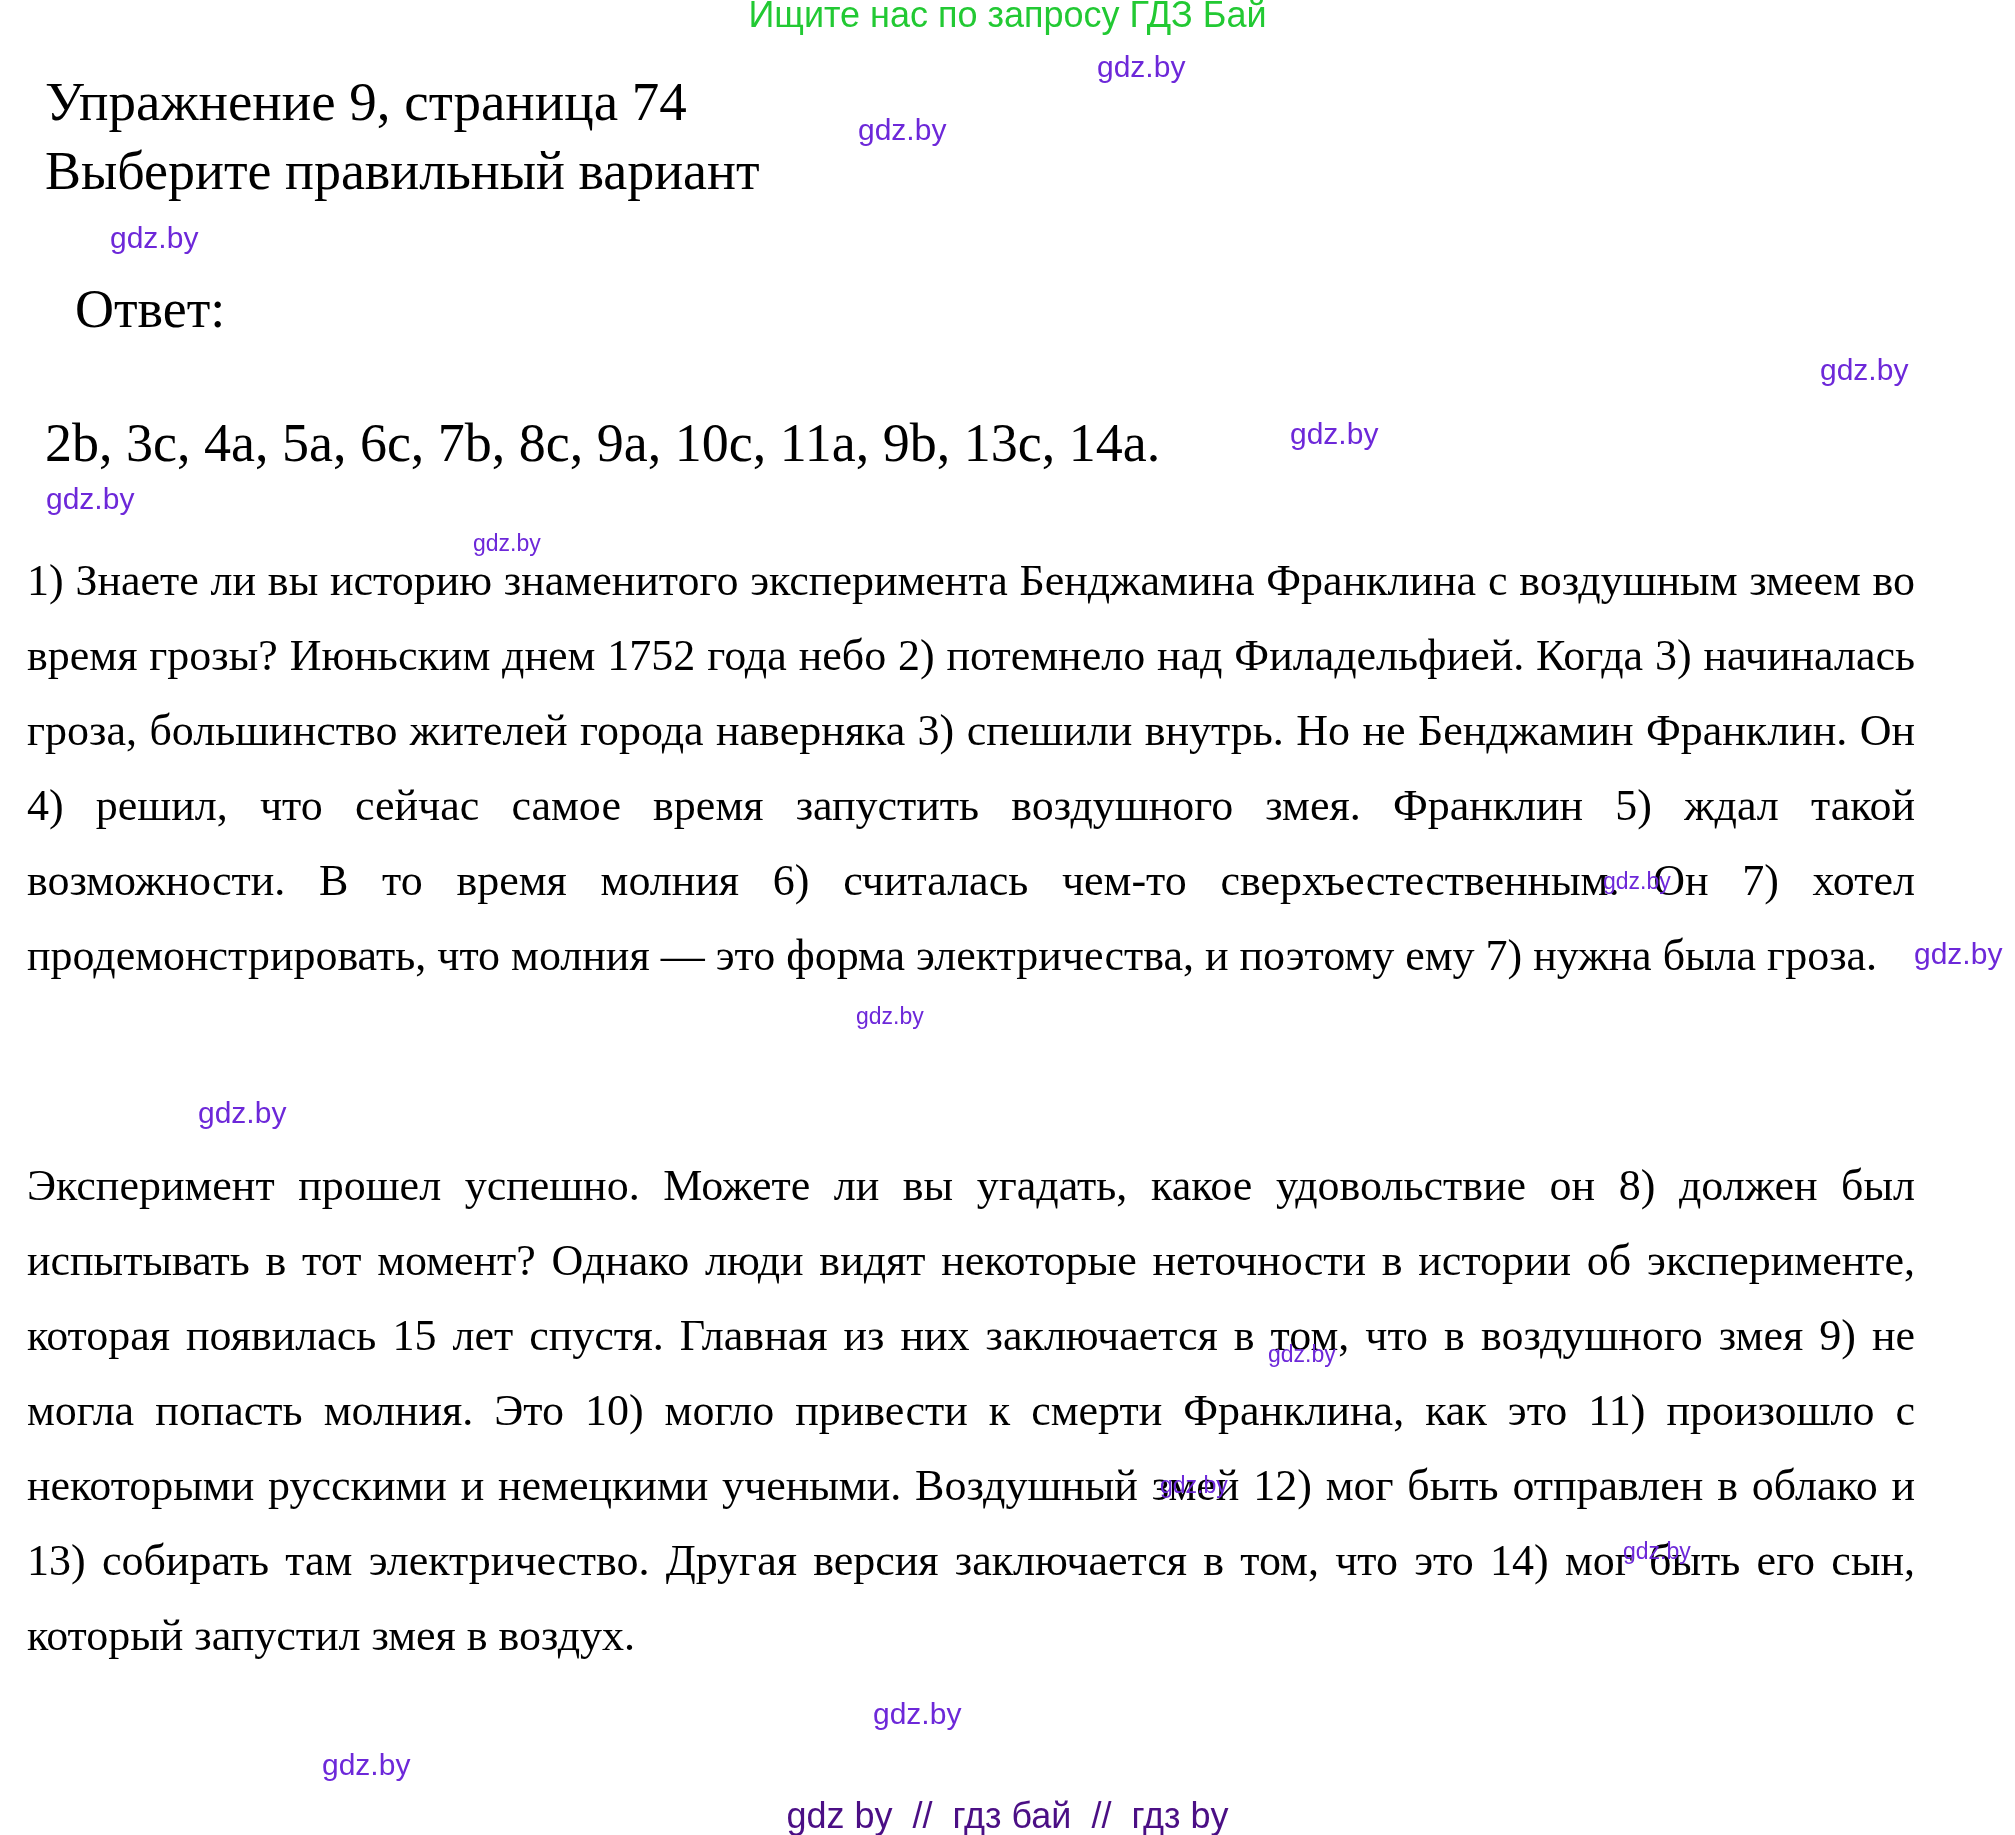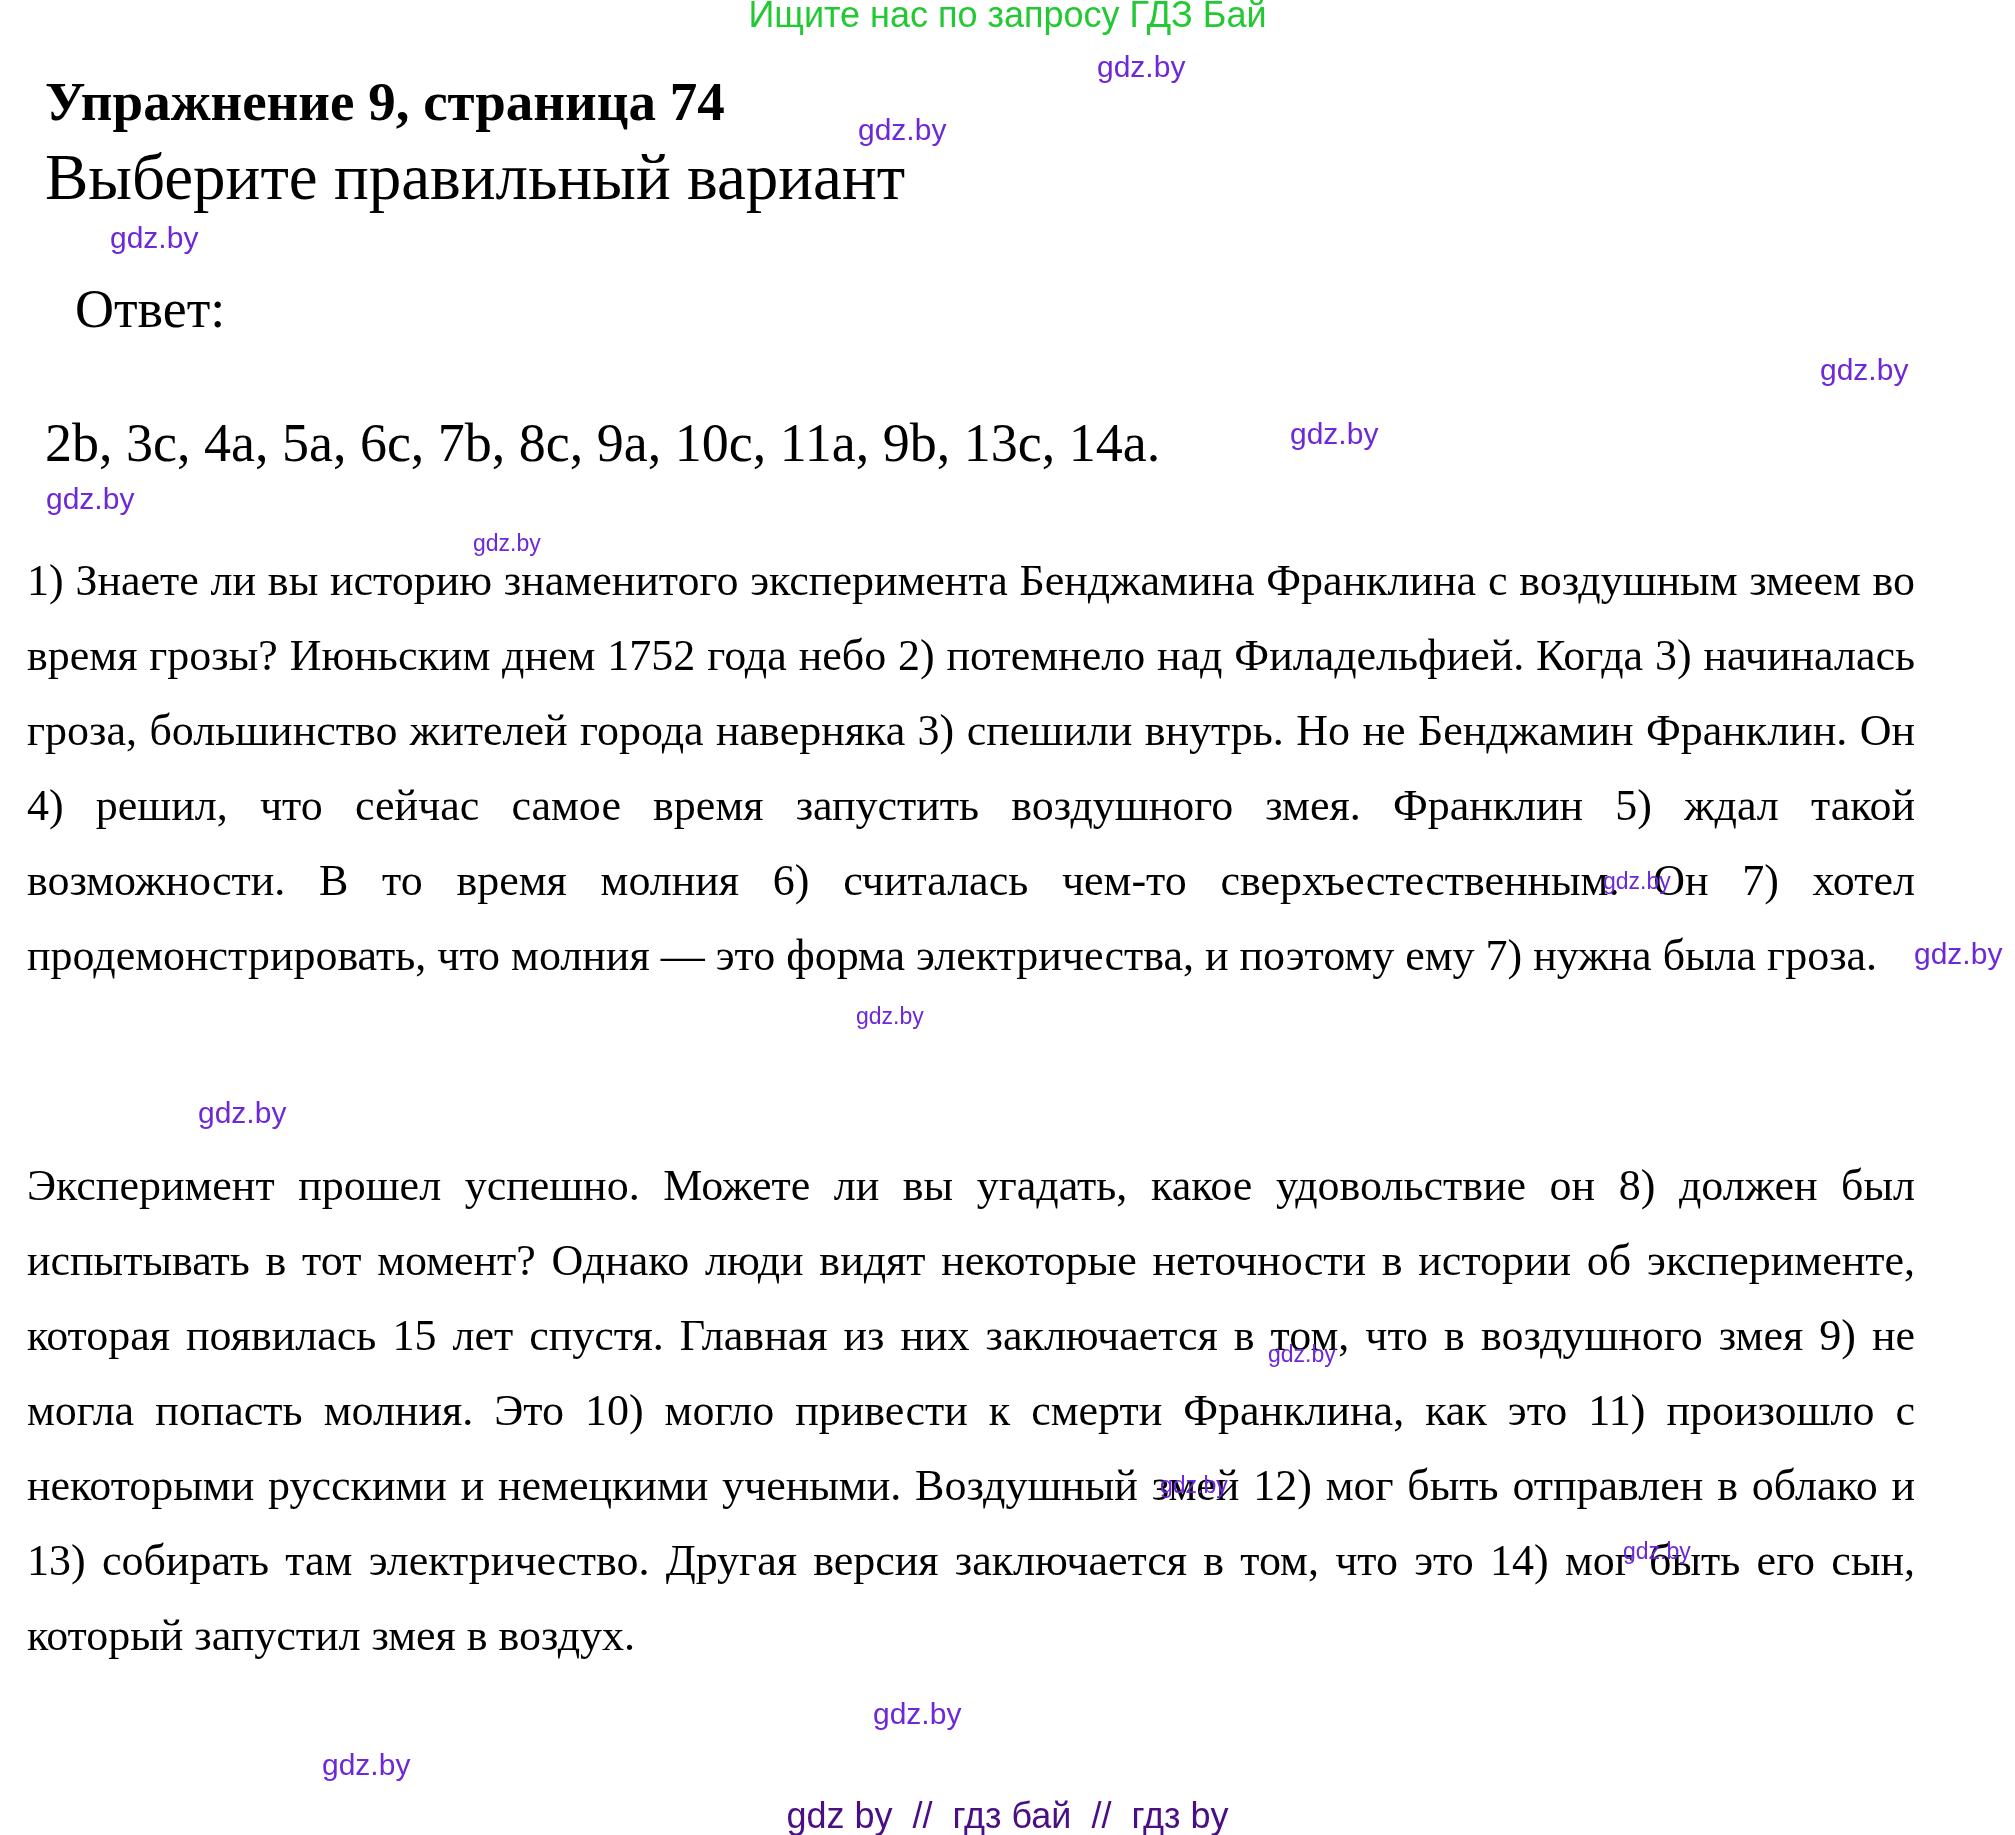--- a/index.html
+++ b/index.html
@@ -8,7 +8,7 @@
   .banner { left:0; width:2015px; top:-6px; text-align:center; font-family:"Liberation Sans", sans-serif; font-size:36px; color:#22c933; white-space:nowrap; }
   .footer { left:0; width:2015px; top:1795px; text-align:center; font-family:"Liberation Sans", sans-serif; font-size:36px; color:#4b0f85; white-space:pre; }
   .serif { font-family:"Liberation Serif", serif; color:#000; }
-  .title { left:45px; top:70px; font-size:55px; font-weight:bold; white-space:nowrap; }
+  .title { left:45px; top:70px; font-size:55px; font-weight:normal; white-space:nowrap; }
   .subtitle { left:45px; top:140px; font-size:65px; white-space:nowrap; }
   .answer-label { left:45px; top:278px; font-size:54px; white-space:nowrap;margin-left:30px; }
   .answers { left:45px; top:412px; font-size:54px; white-space:nowrap; }

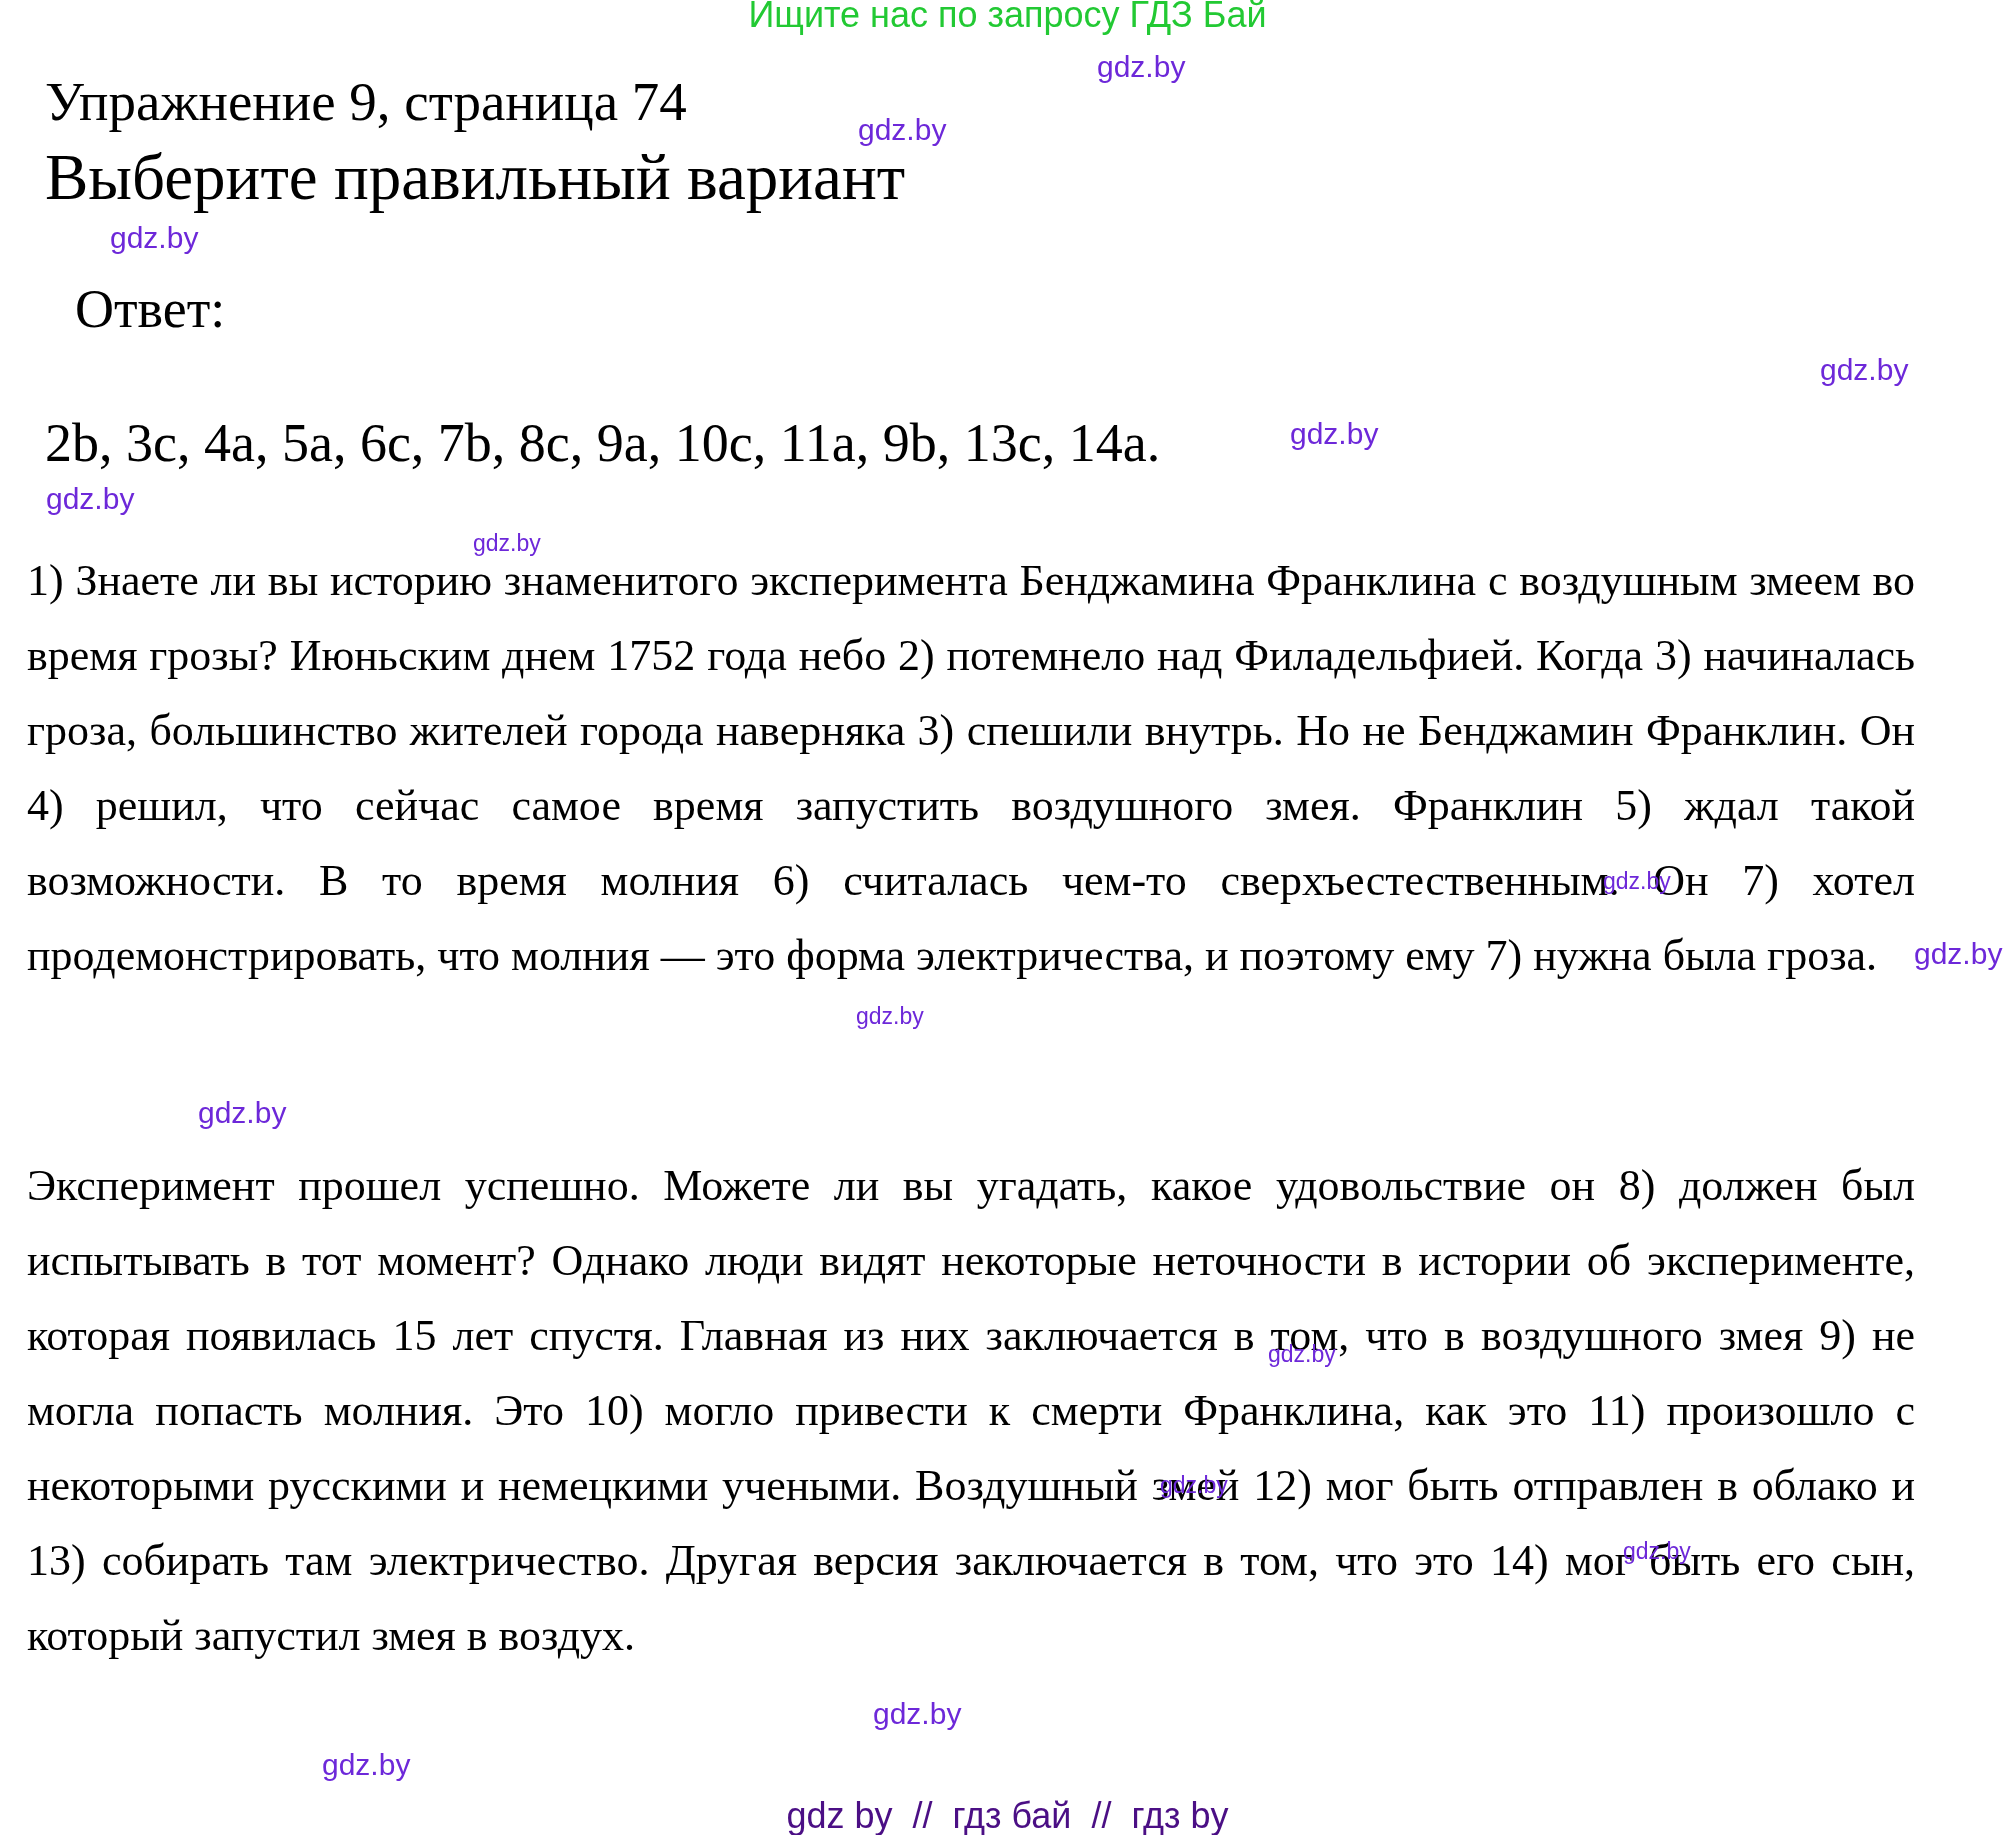--- a/index.html
+++ b/index.html
@@ -9,7 +9,7 @@
   .footer { left:0; width:2015px; top:1795px; text-align:center; font-family:"Liberation Sans", sans-serif; font-size:36px; color:#4b0f85; white-space:pre; }
   .serif { font-family:"Liberation Serif", serif; color:#000; }
   .title { left:45px; top:70px; font-size:55px; font-weight:normal; white-space:nowrap; }
-  .subtitle { left:45px; top:140px; font-size:65px; white-space:nowrap; }
+  .subtitle { left:45px; top:140px; font-size:54px; white-space:nowrap; }
   .answer-label { left:45px; top:278px; font-size:54px; white-space:nowrap;margin-left:30px; }
   .answers { left:45px; top:412px; font-size:54px; white-space:nowrap; }
   .para { left:27px; width:1888px; font-size:44px; line-height:75px; text-align:justify; text-align-last:left; }

